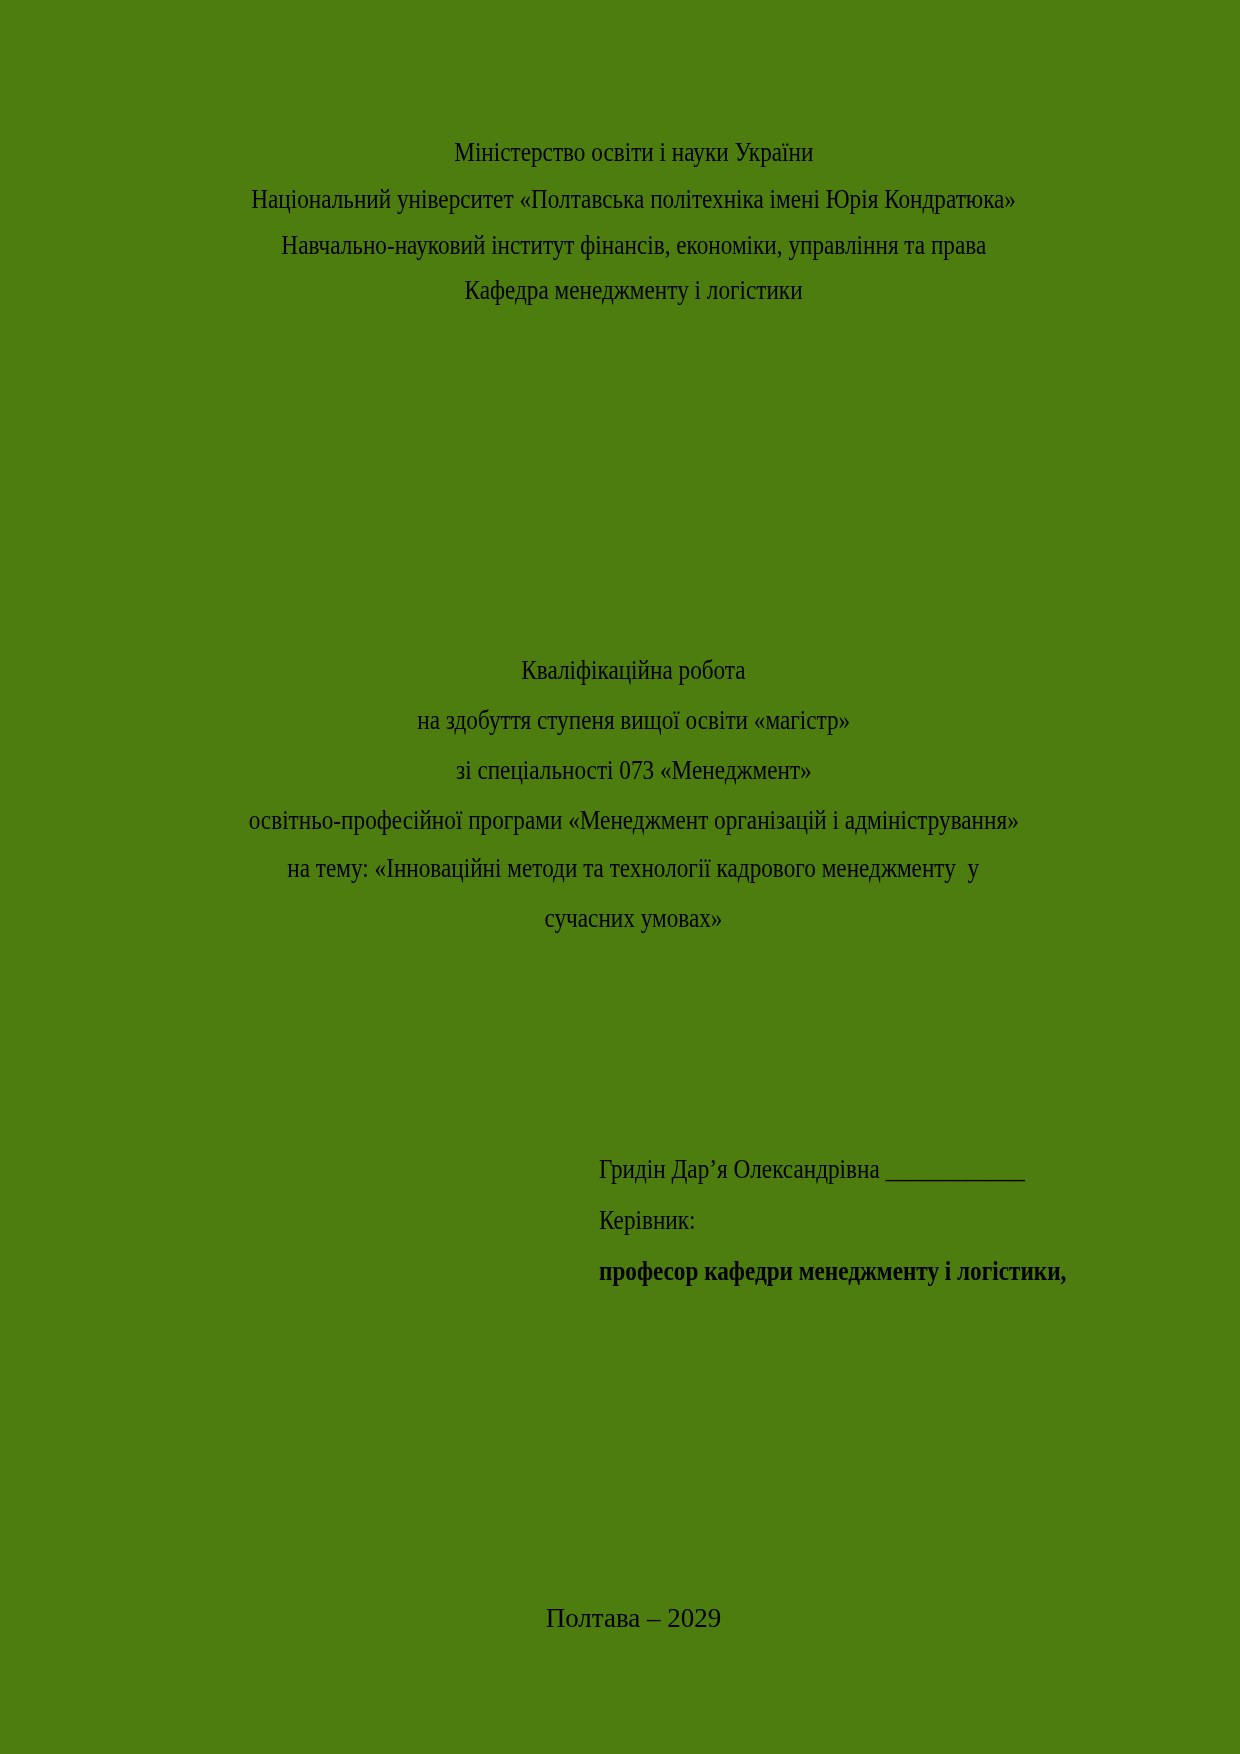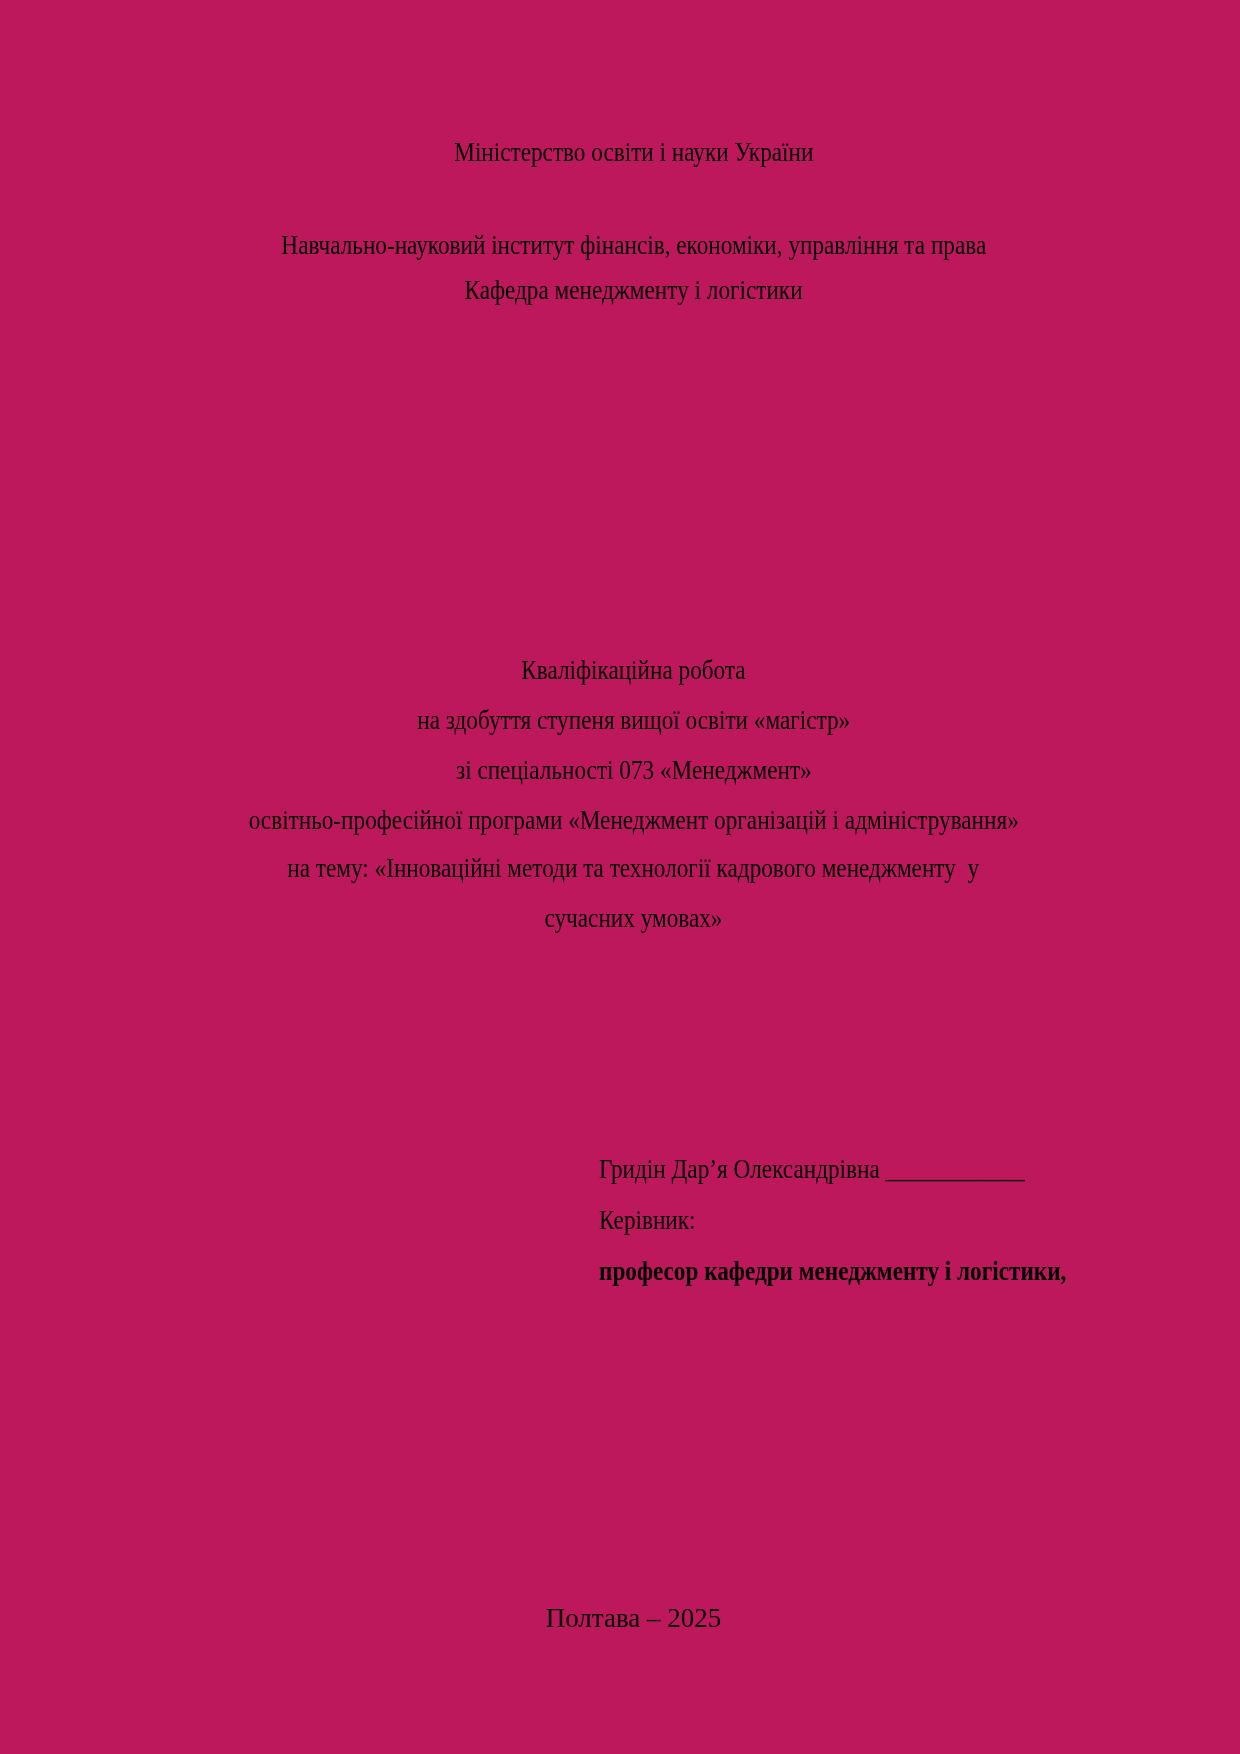--- a/index.html
+++ b/index.html
@@ -11,7 +11,7 @@
       position: relative;
       width: 1240px;
       height: 1754px;
-      background: #be185d;
+      background: #4d7c0f;
       color: #000000;
       font-family: "Liberation Serif", "DejaVu Serif", serif;
       overflow: hidden;

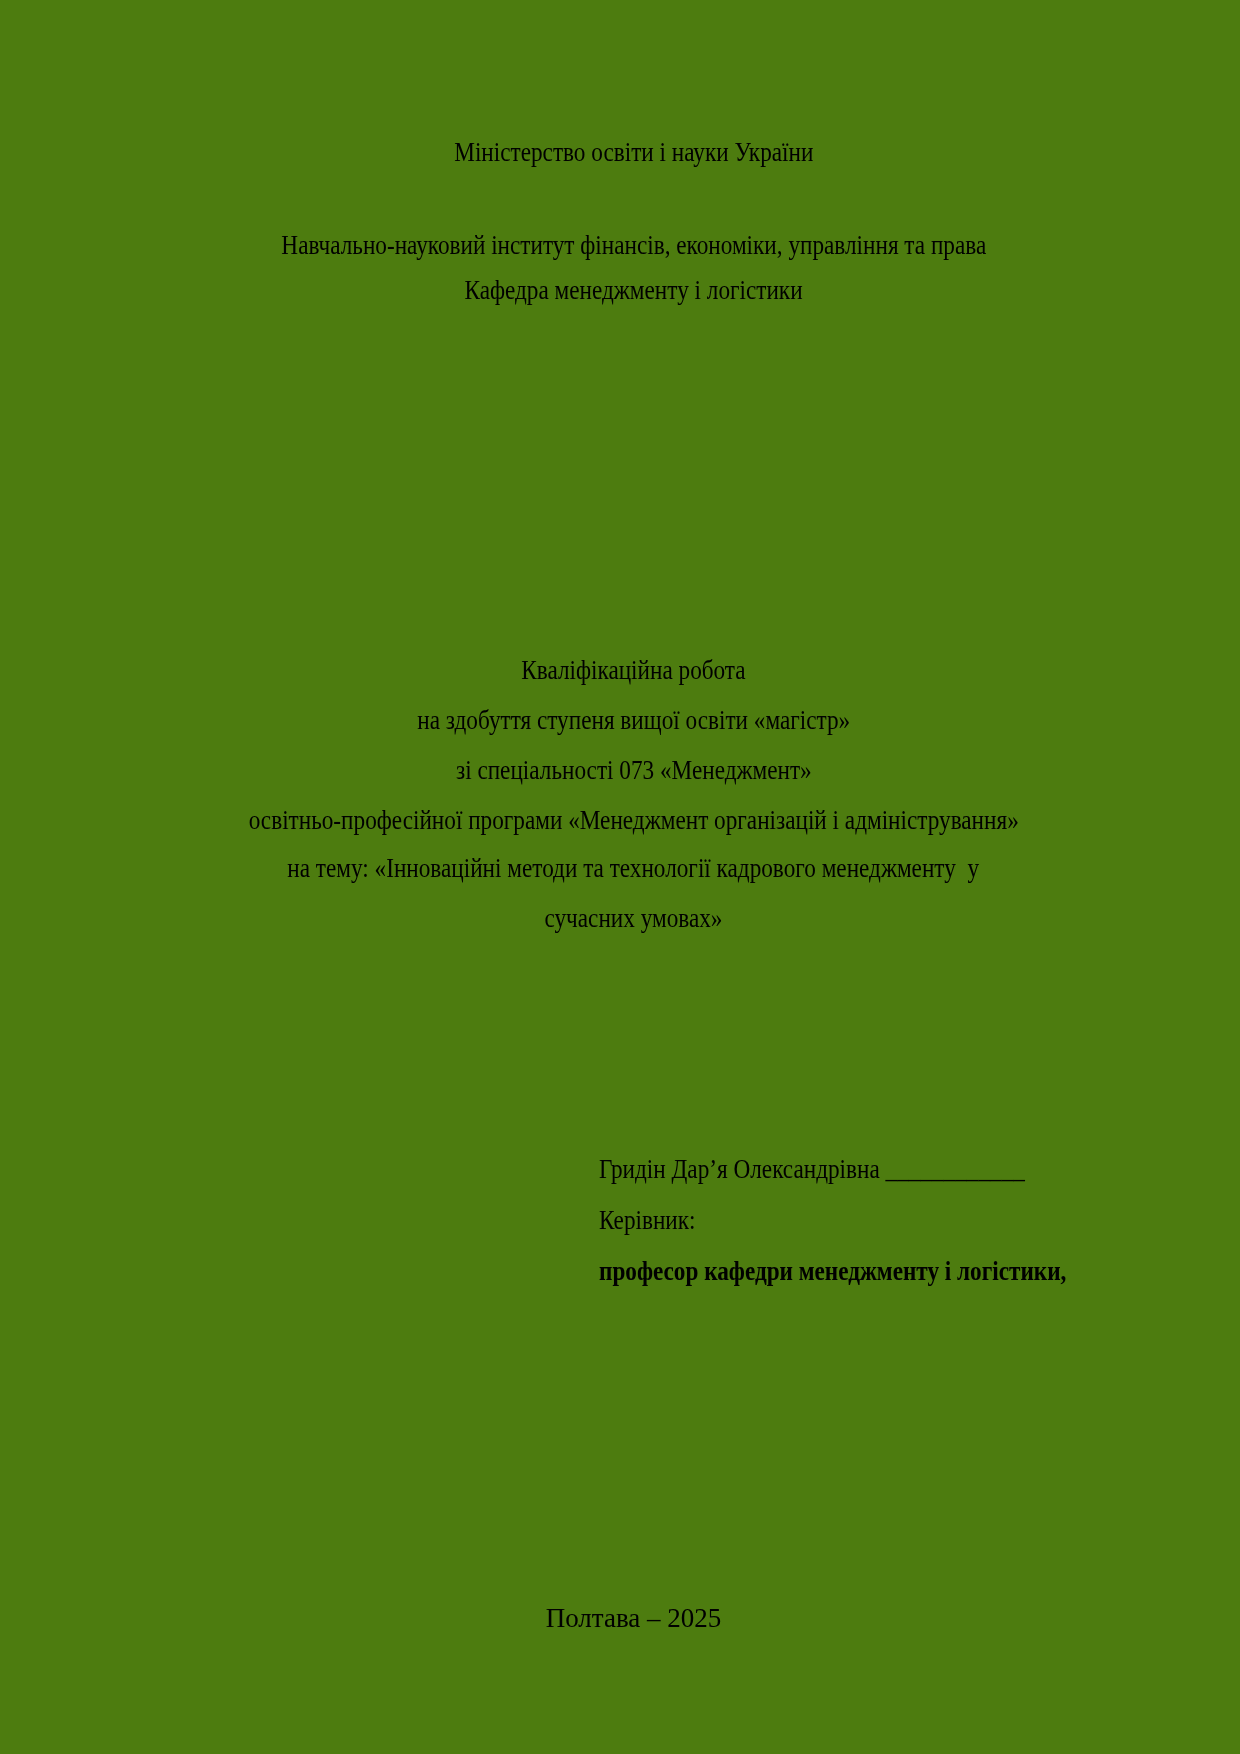--- a/index.html
+++ b/index.html
@@ -49,6 +49,9 @@
   <div class="line center" style="top:104px;">
     <span class="cond">Міністерство освіти і науки України</span>
   </div>
+  <div class="line center" style="top:151px;">
+    <span class="cond">Національний університет «Полтавська політехніка імені Юрія Кондратюка»</span>
+  </div>
   <div class="line center" style="top:197px;">
     <span class="cond">Навчально-науковий інститут фінансів, економіки, управління та права</span>
   </div>

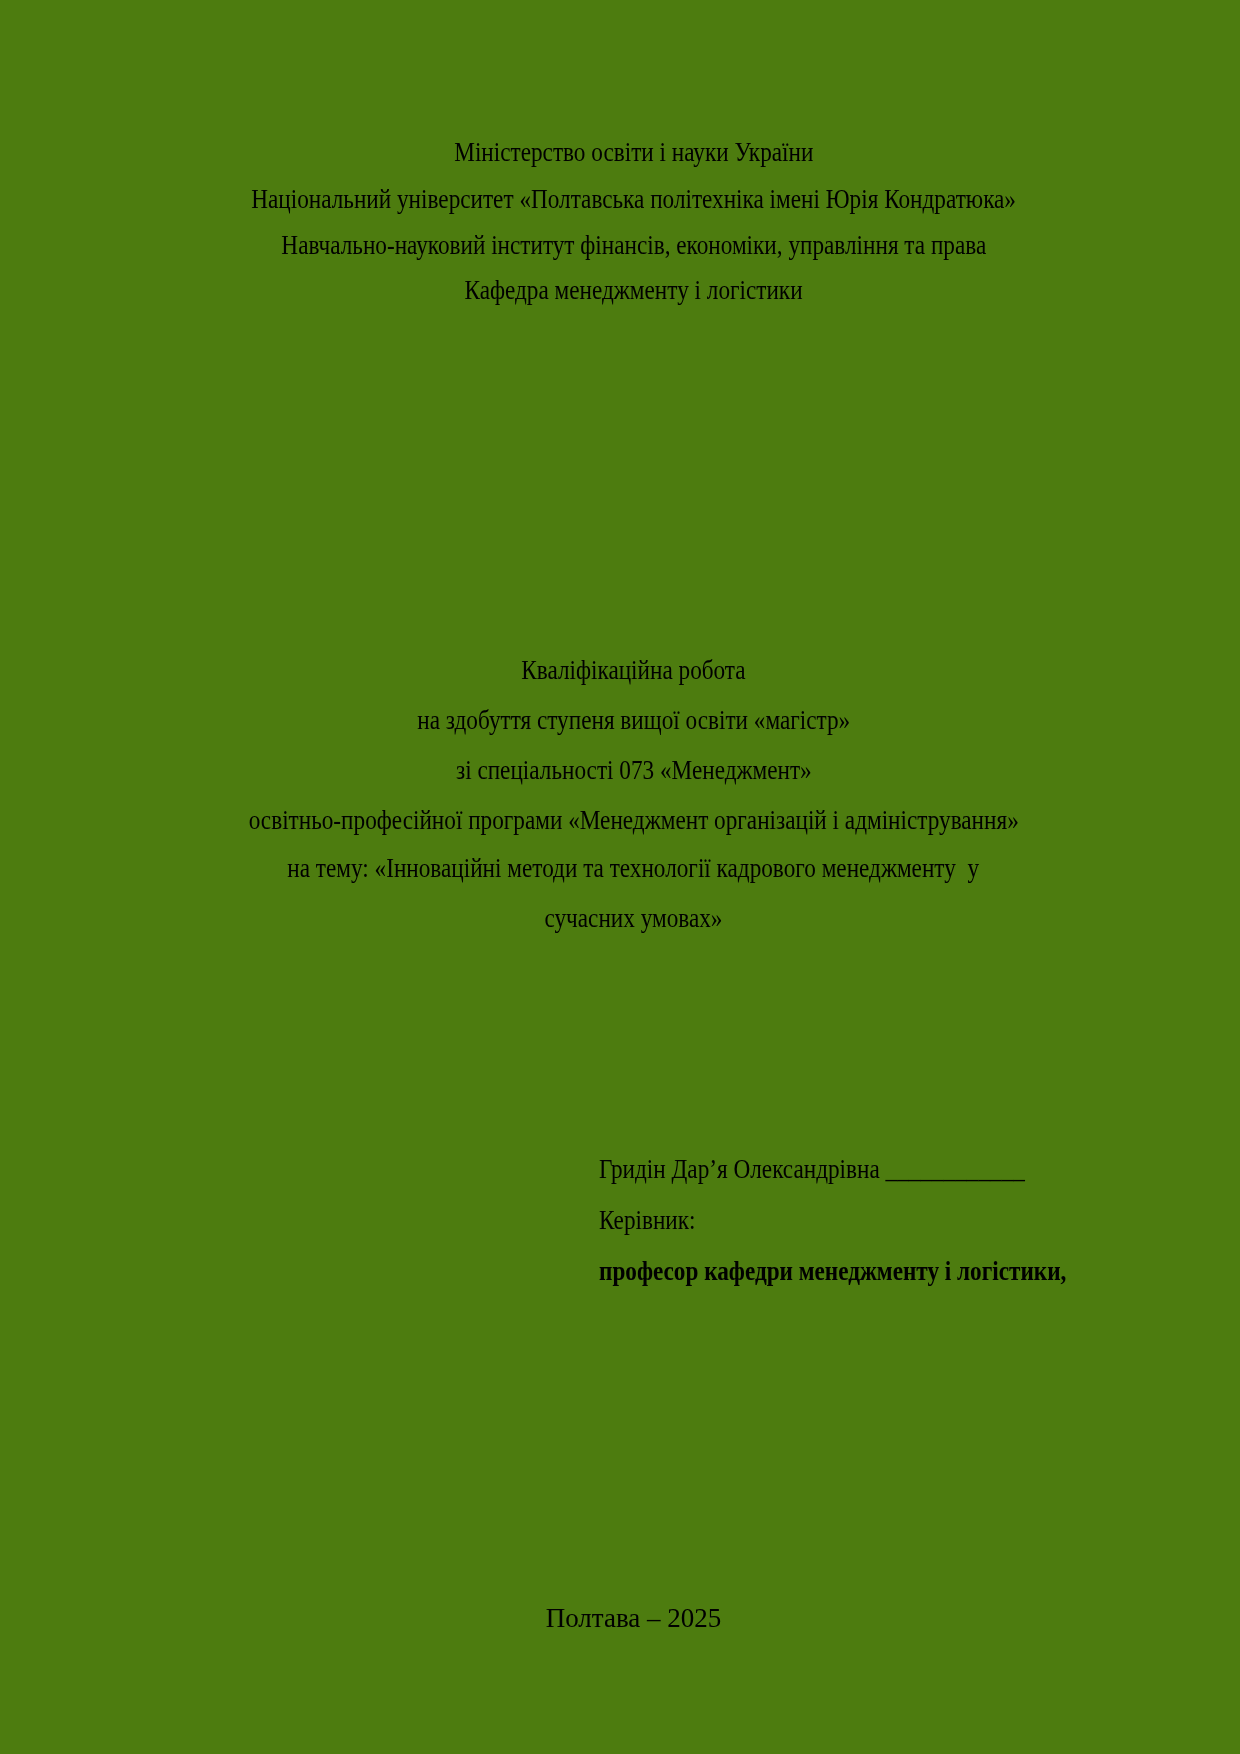--- a/index.html
+++ b/index.html
@@ -89,7 +89,7 @@
   </div>
 
   <div class="line center" style="top:1570px;">
-    <span>Полтава – 2025</span>
+    <span>Полтава – 2029</span>
   </div>
 
 </div>

